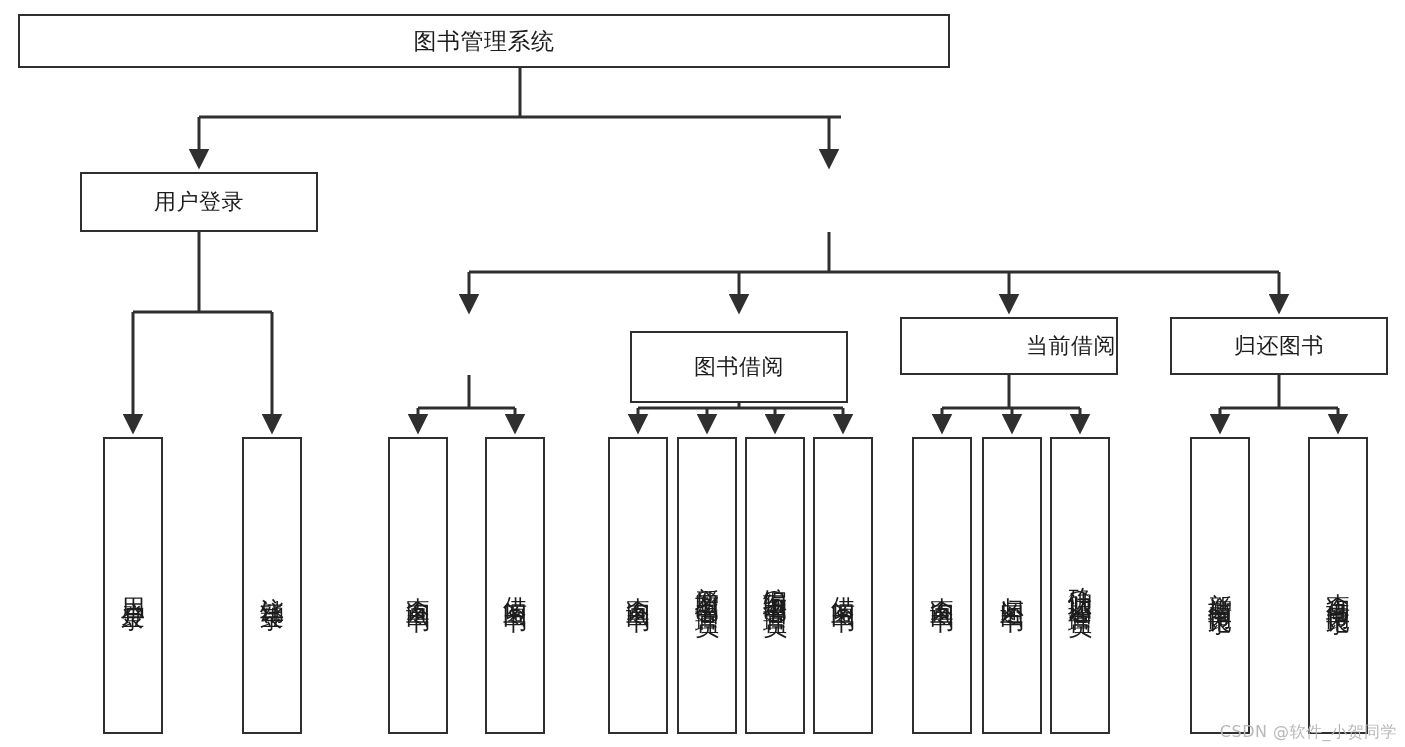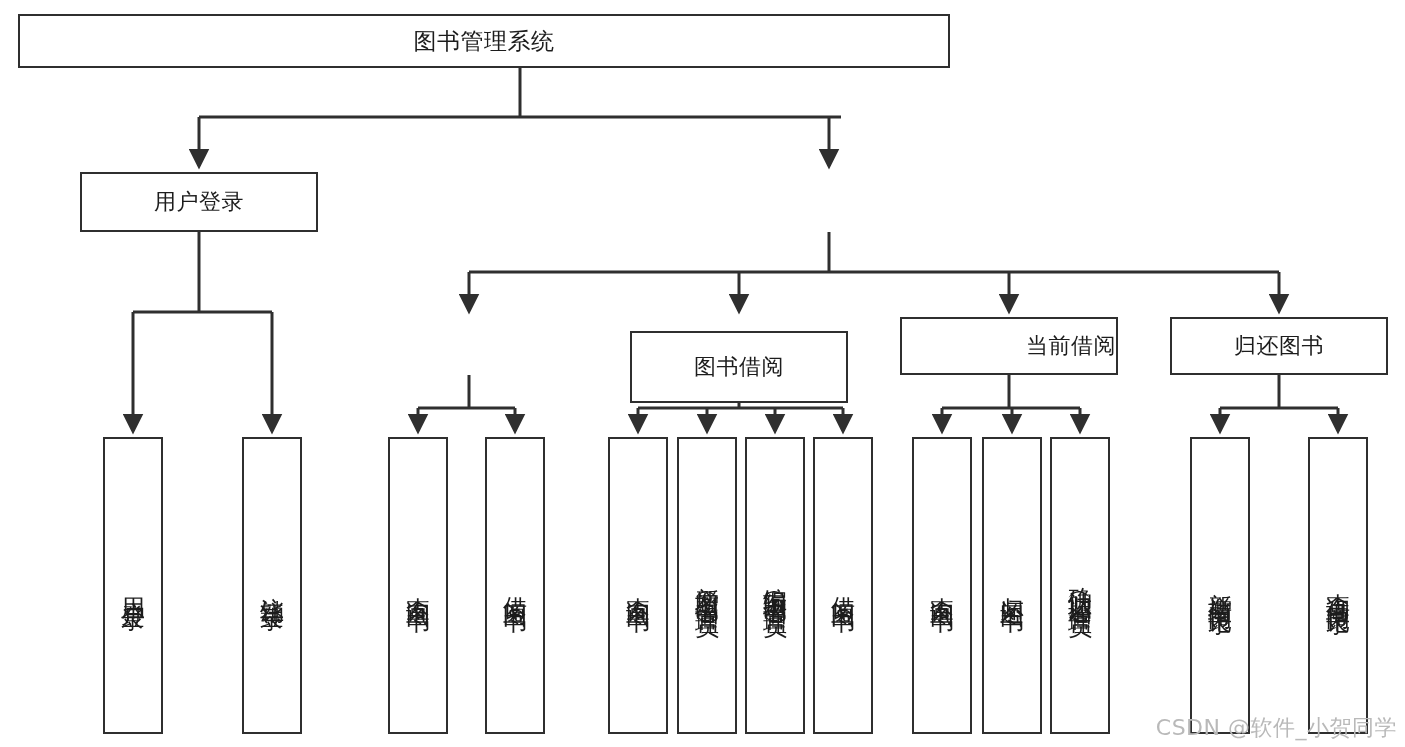--- a/index.html
+++ b/index.html
@@ -66,7 +66,7 @@
     position: absolute;
     right: 8px;
     bottom: 4px;
-    font-size: 22px;
+    font-size: 16px;
     color: #b9b9b9;
     white-space: nowrap;
     letter-spacing: 0.5px;

